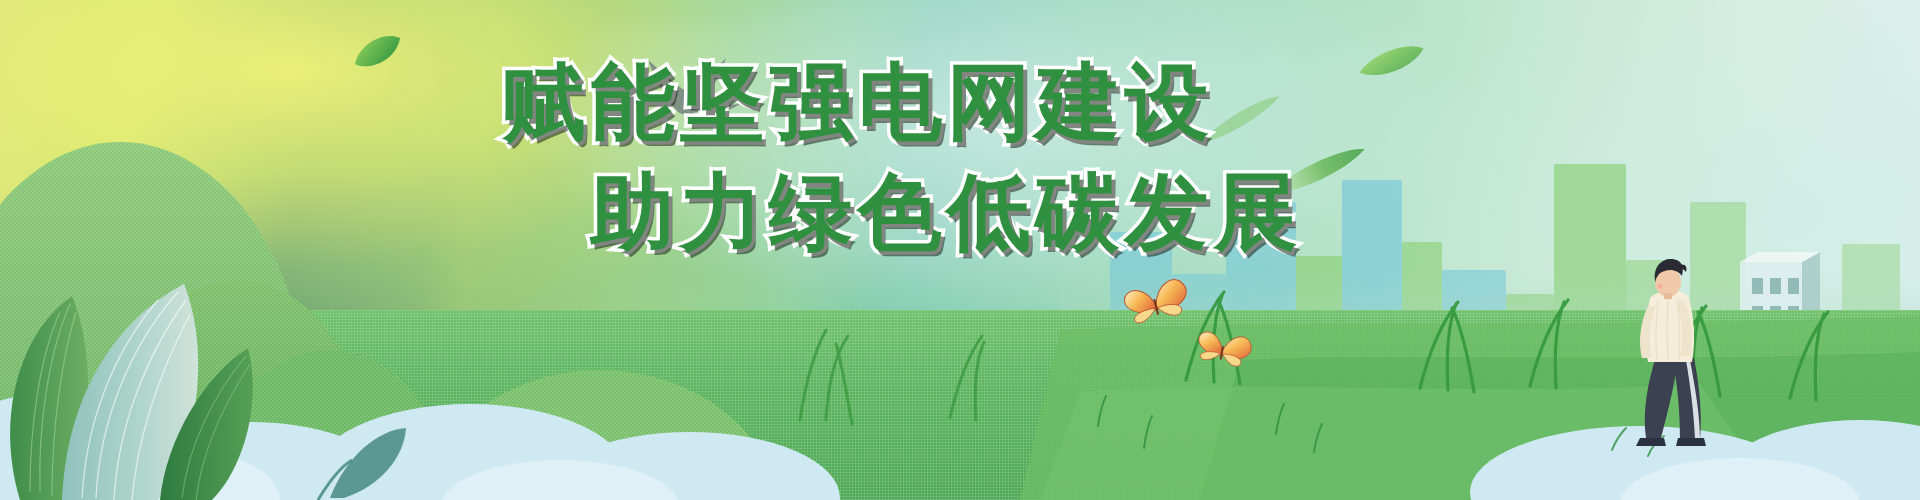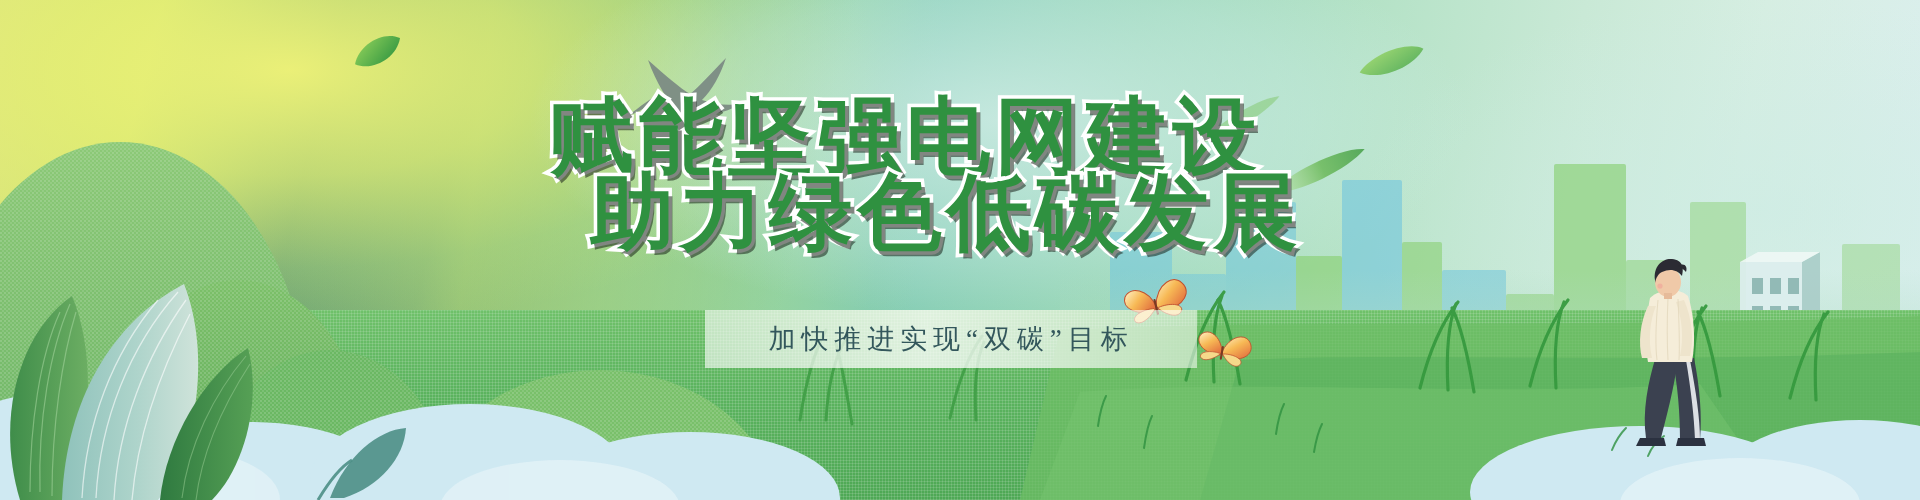--- a/index.html
+++ b/index.html
@@ -70,7 +70,7 @@
     text-shadow:4px 5px 0 rgba(25,35,25,.55);
     white-space:nowrap;
   }
-  #title-1{position:absolute;left:0;top:94px;width:1716px;font-size:84px;padding-left:48px;}
+  #title-1{position:absolute;left:0;top:60px;width:1716px;font-size:84px;}
   #title-2{position:absolute;left:0;top:170px;width:1893px;font-size:84px;}
 
   #subtitle-box{

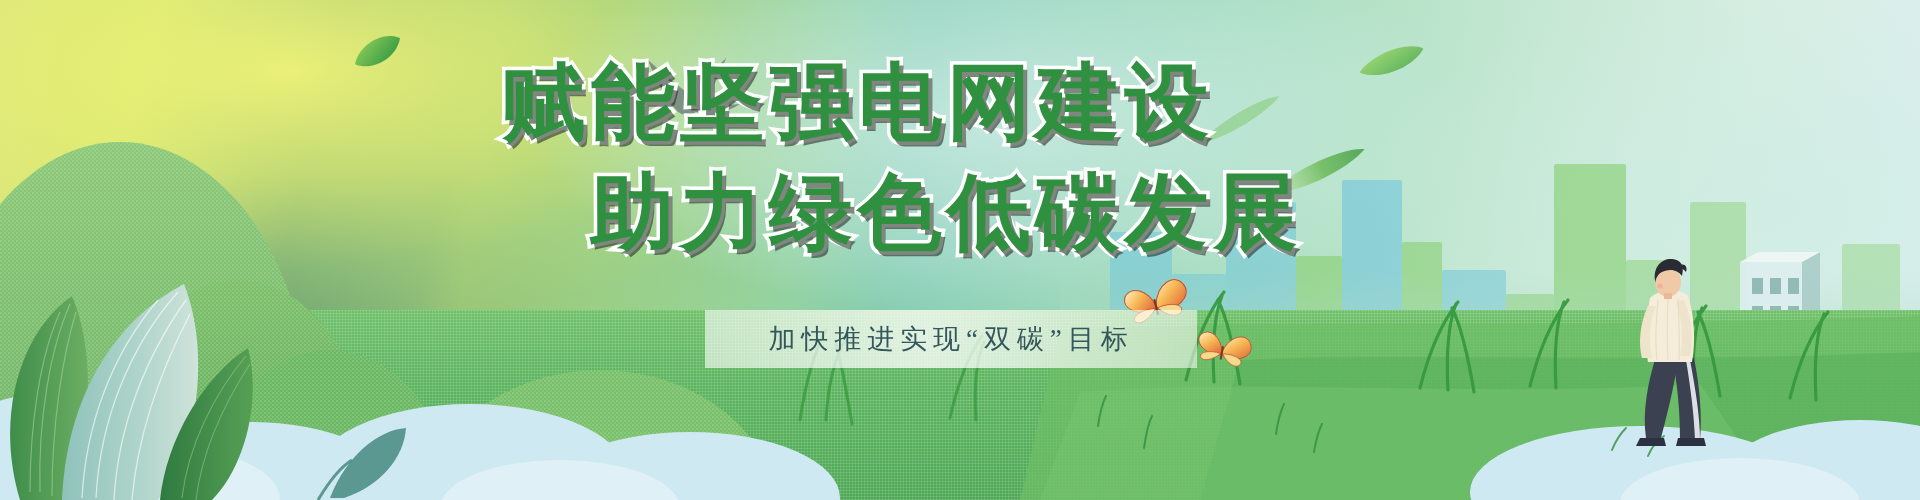--- a/index.html
+++ b/index.html
@@ -397,9 +397,6 @@
     <div id="title-2" class="tline">助力绿色低碳发展</div>
   </div>
 
-  <div id="subtitle-box">
-    <span id="subtitle-text">加快推进实现“双碳”目标</span>
-  </div>
 
 </div>
 

